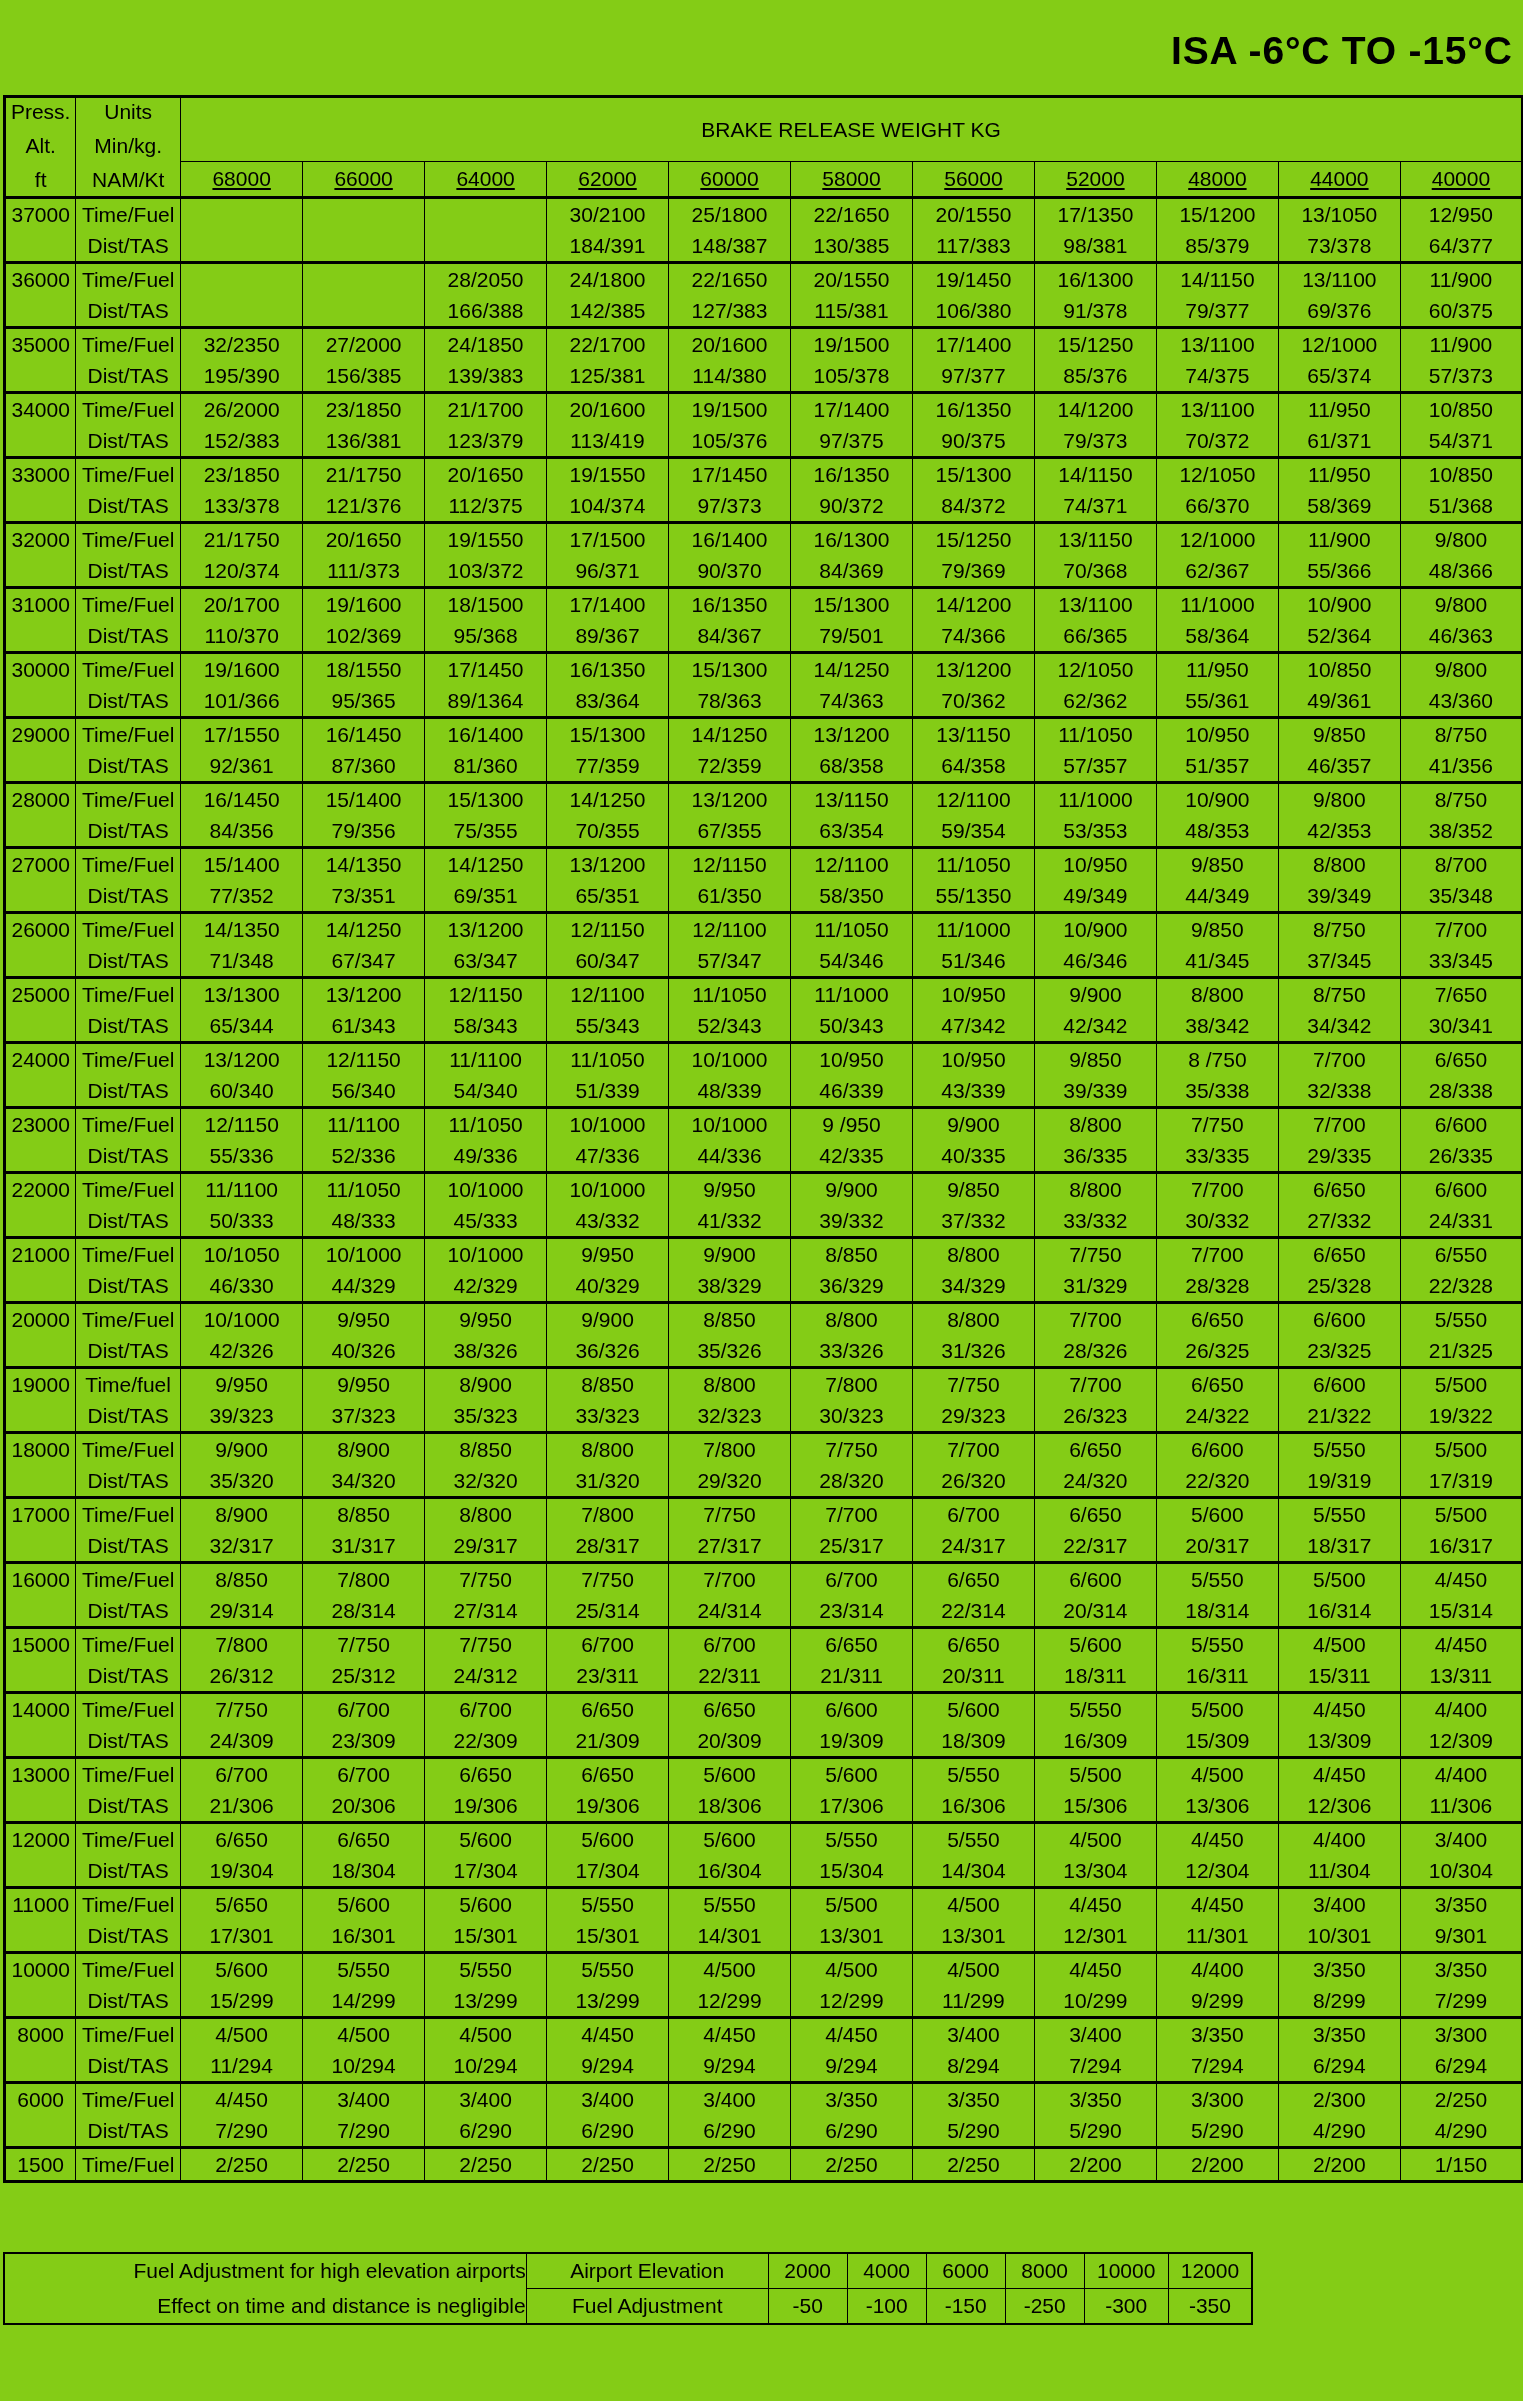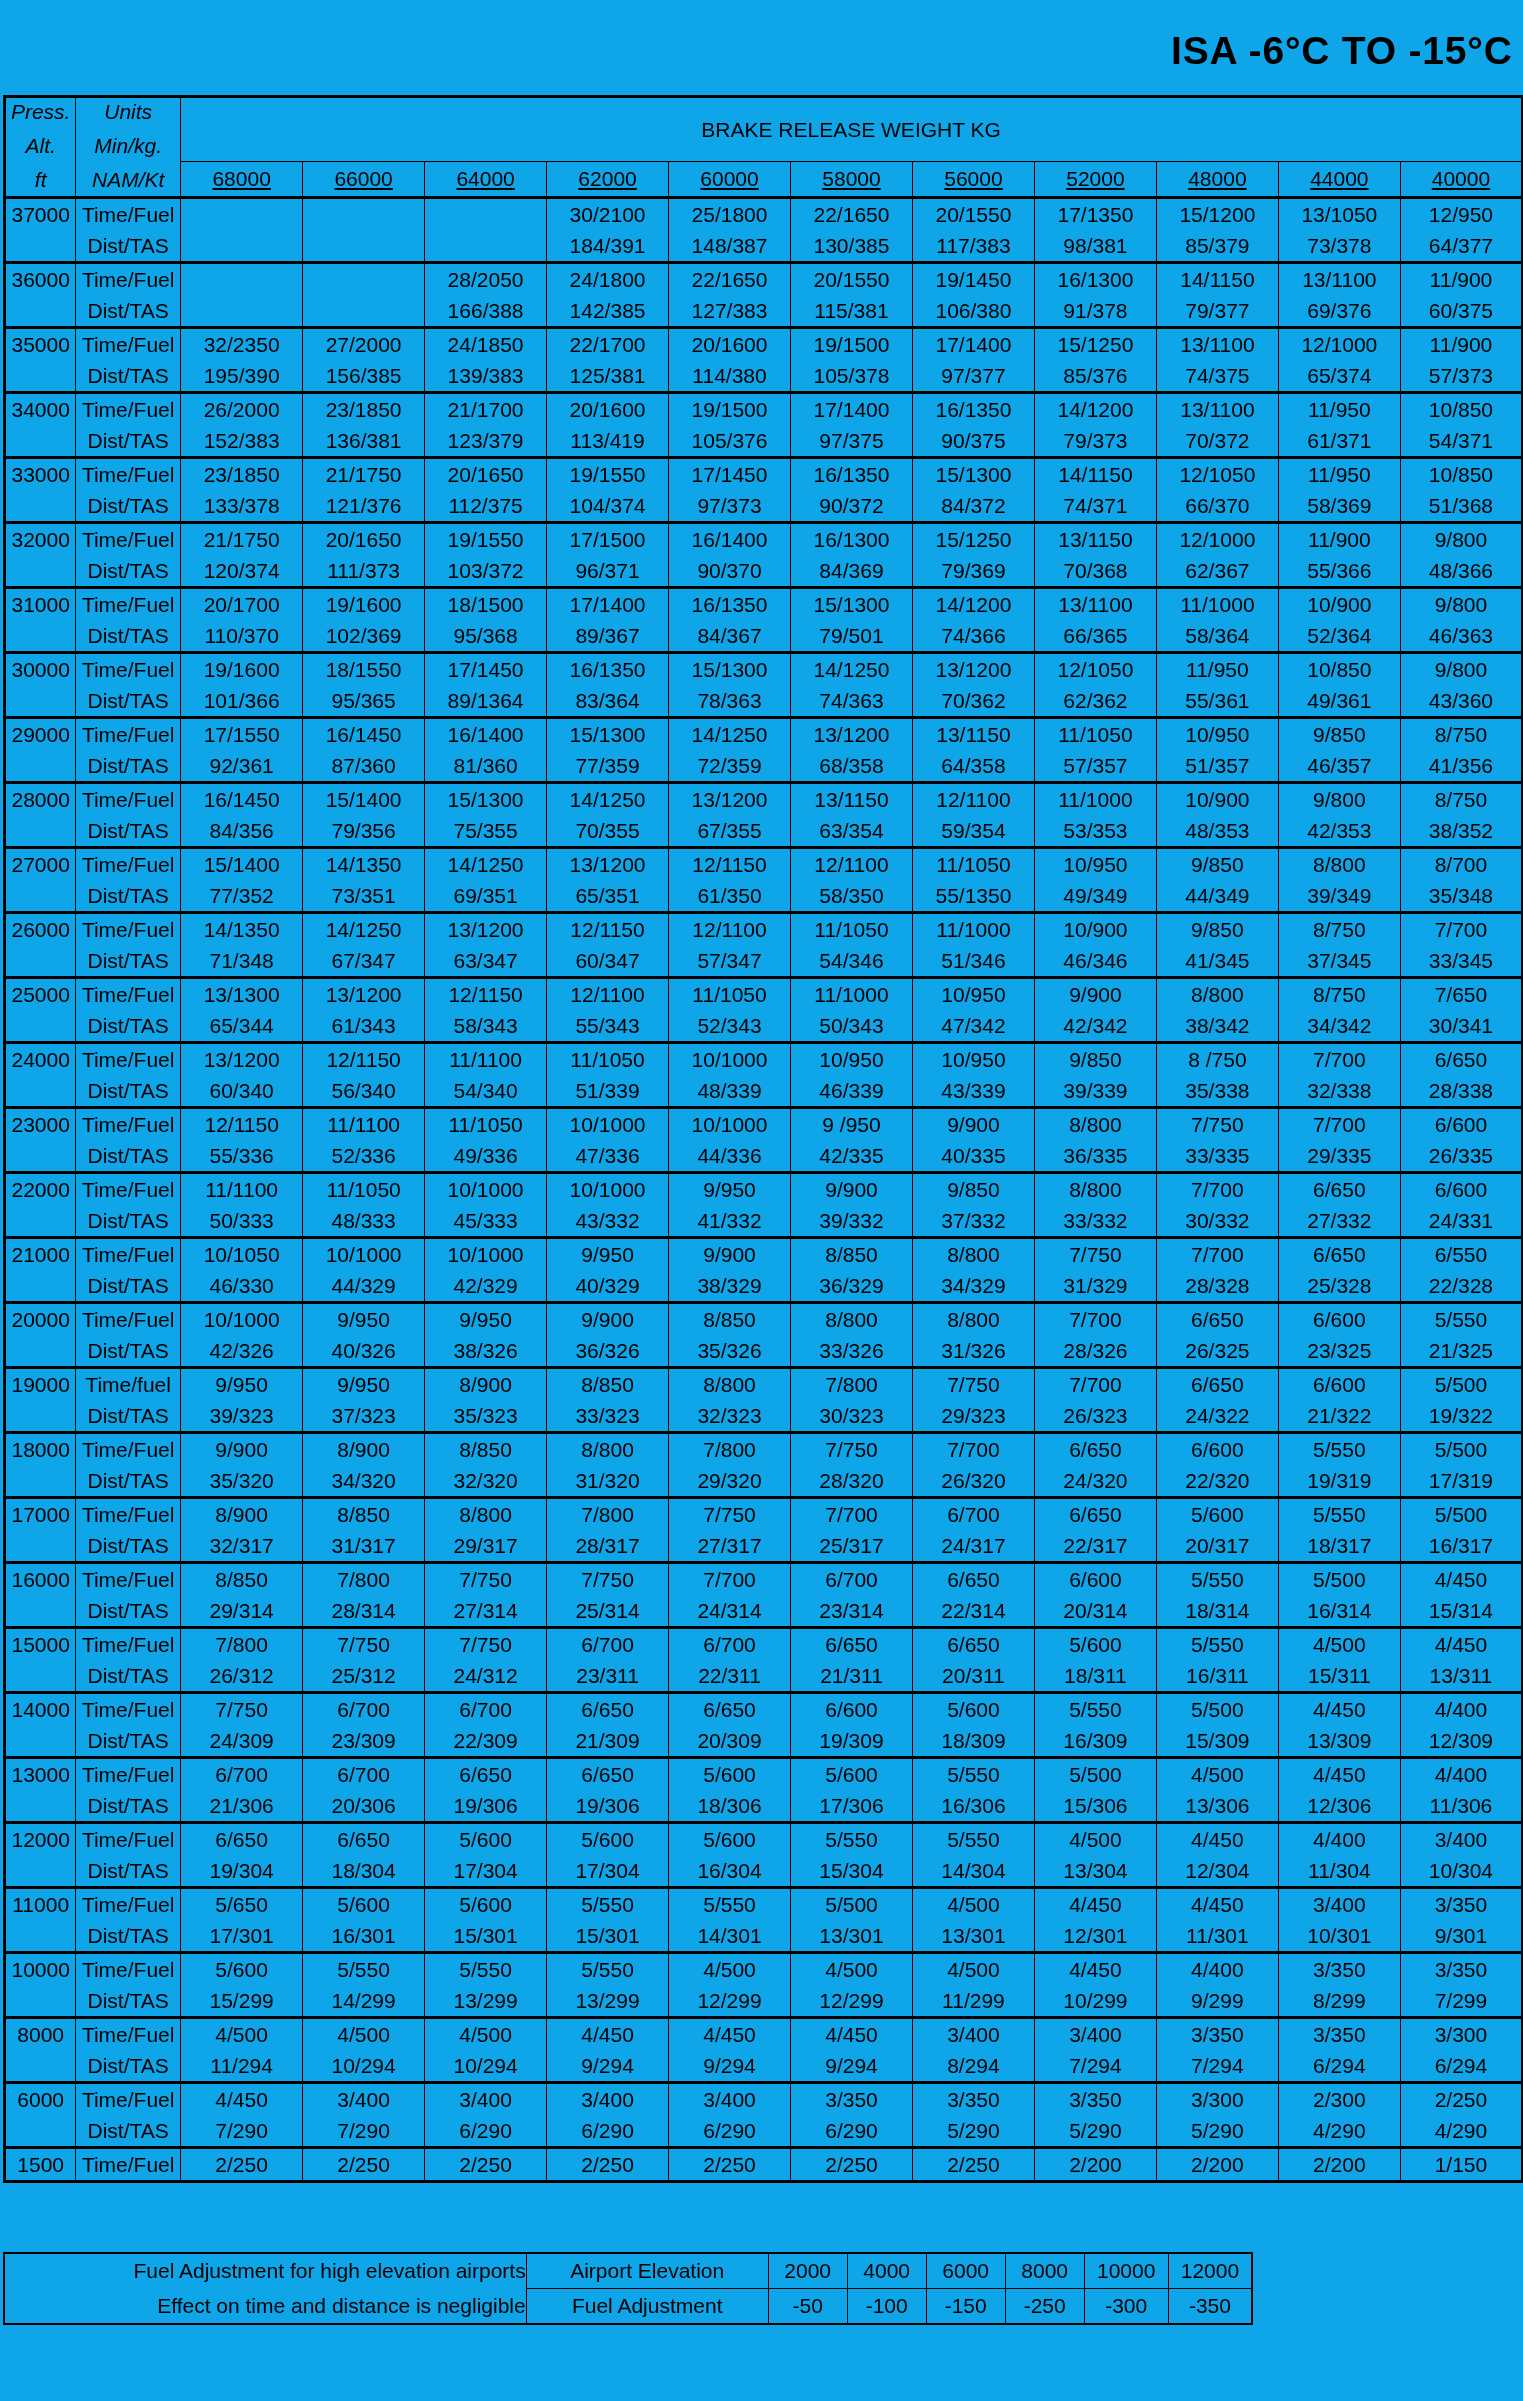--- a/index.html
+++ b/index.html
@@ -7,7 +7,7 @@
     position: relative;
     width: 1524px;
     height: 2401px;
-    background: #0ea5e9;
+    background: #84cc16;
     color: #000;
     font-family: "Liberation Sans", "DejaVu Sans", sans-serif;
     overflow: hidden;

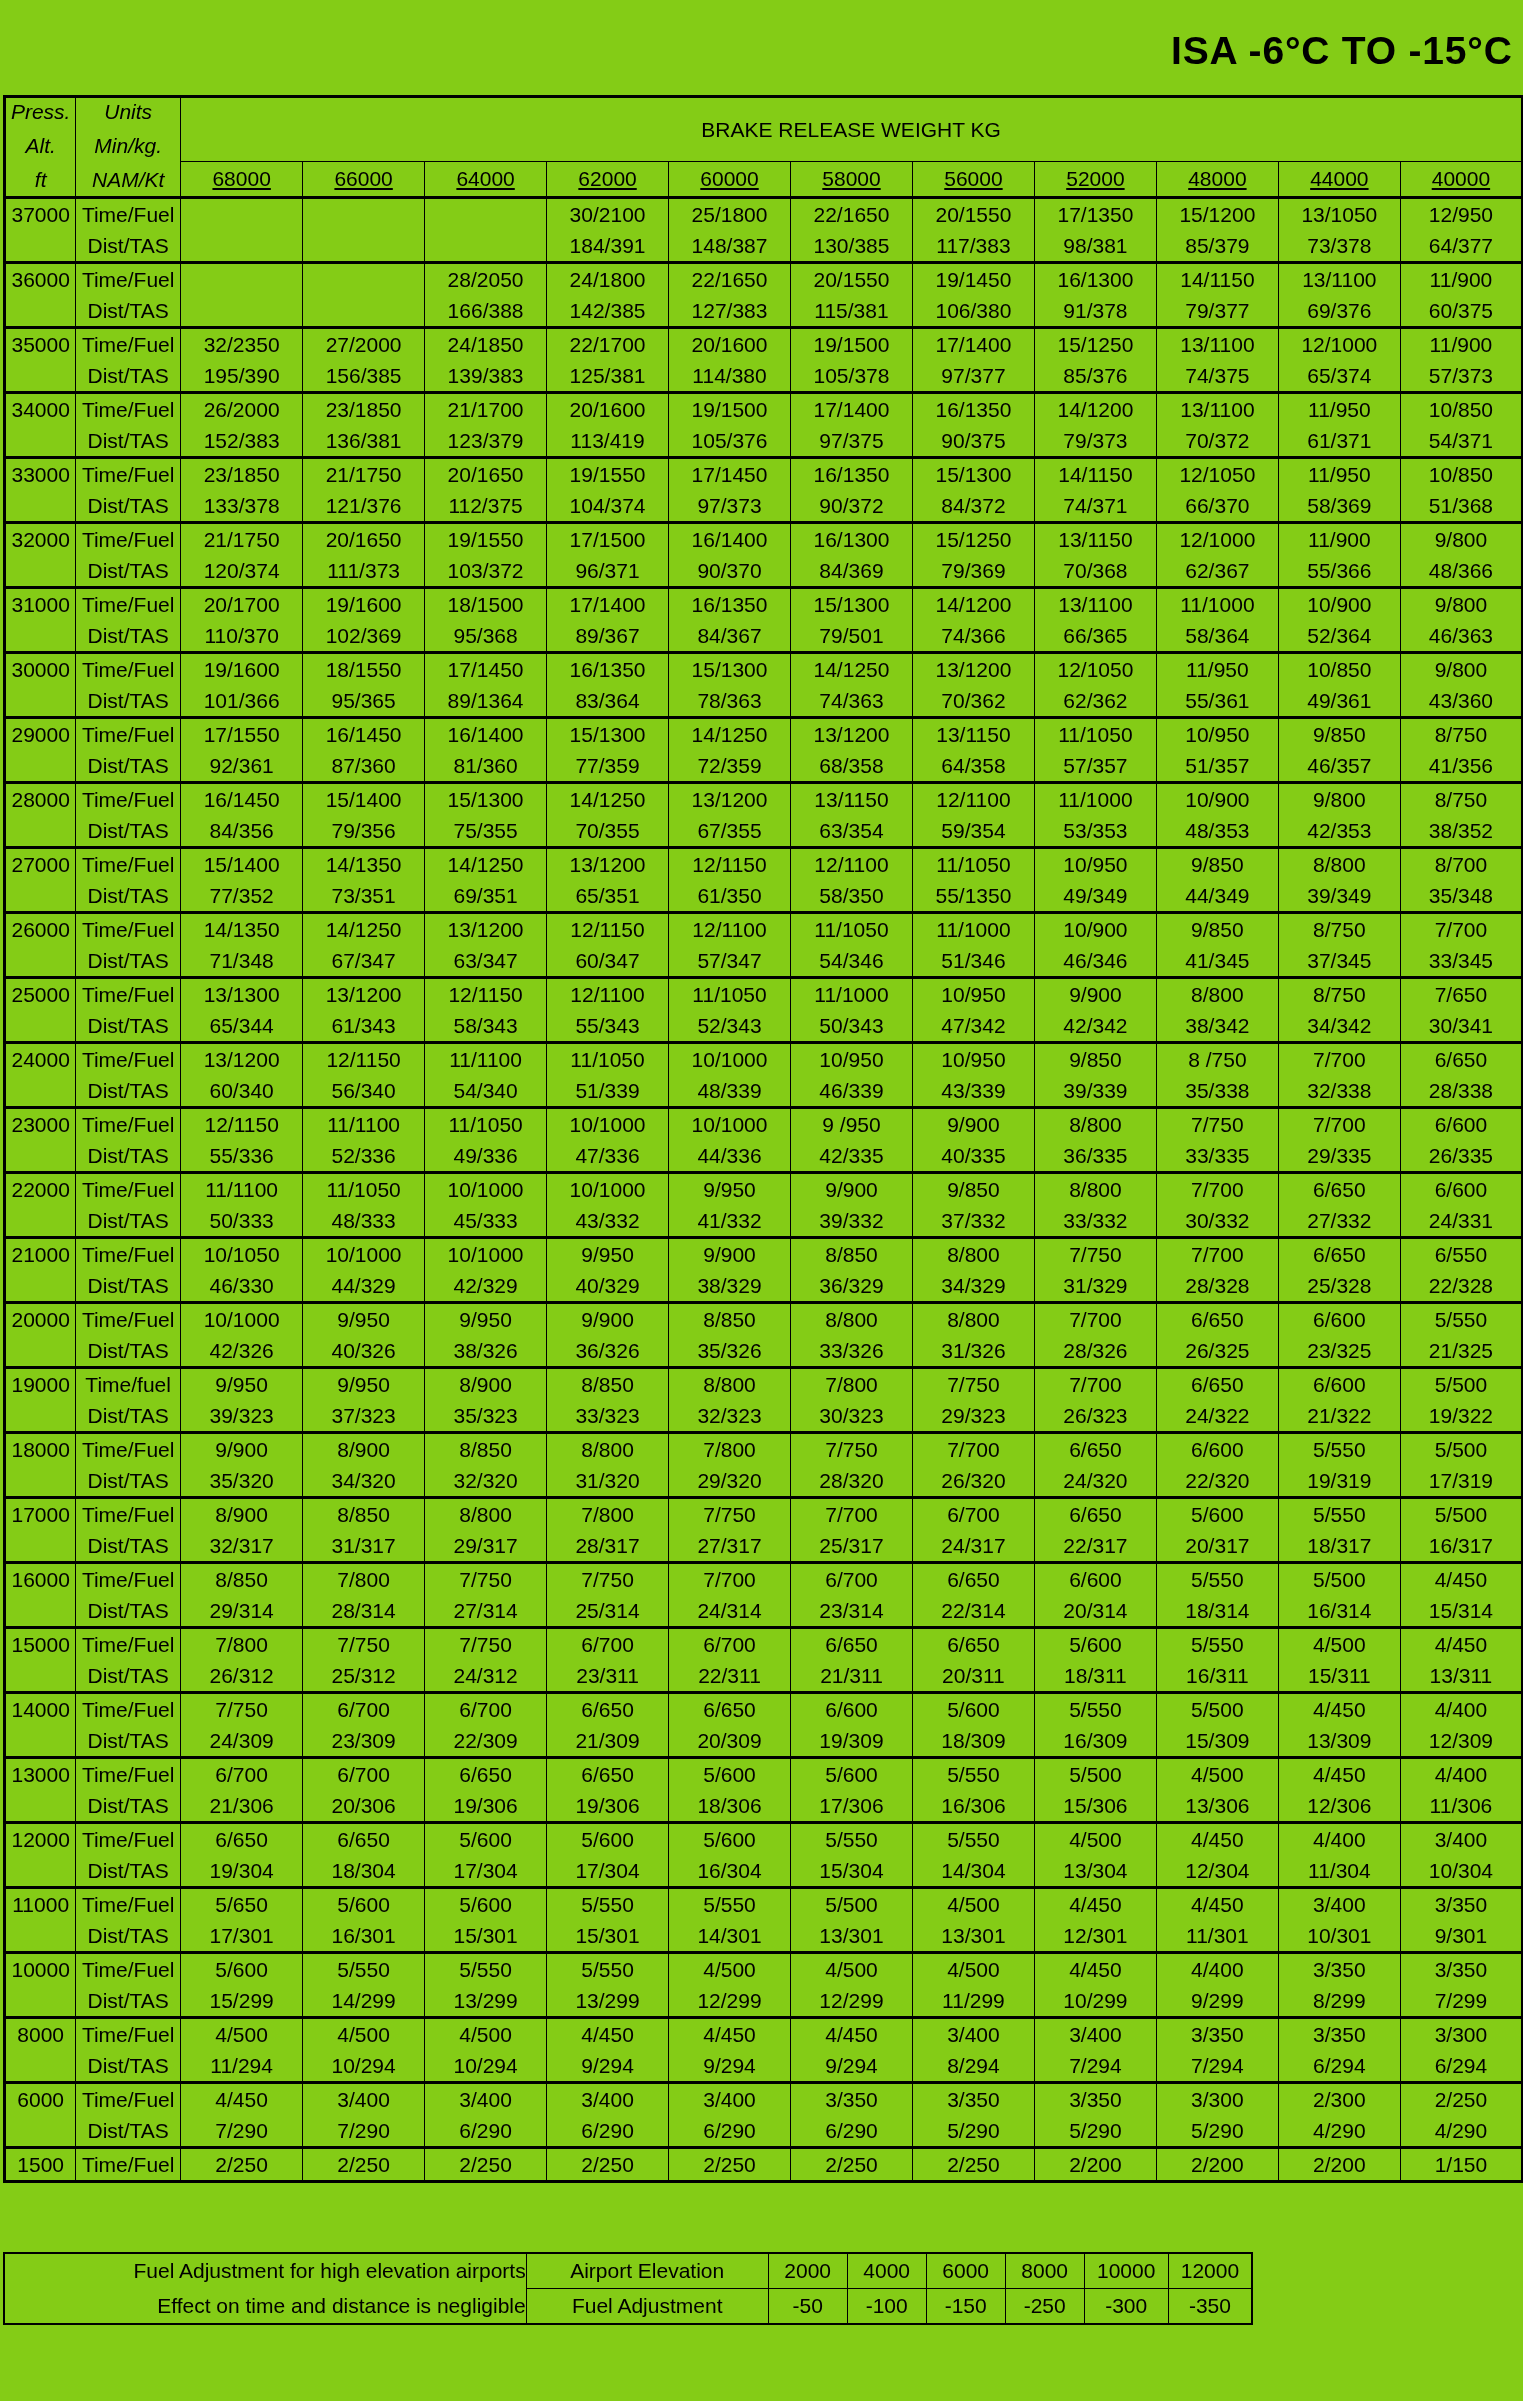--- a/index.html
+++ b/index.html
@@ -51,7 +51,6 @@
     justify-content: space-between;
     height: 92px;
     padding: 2.4px 0 4px 0;
-    font-style: italic;
   }
   tbody.block tr { height: 31px; }
   tbody.block tr td { line-height: 31px; }

